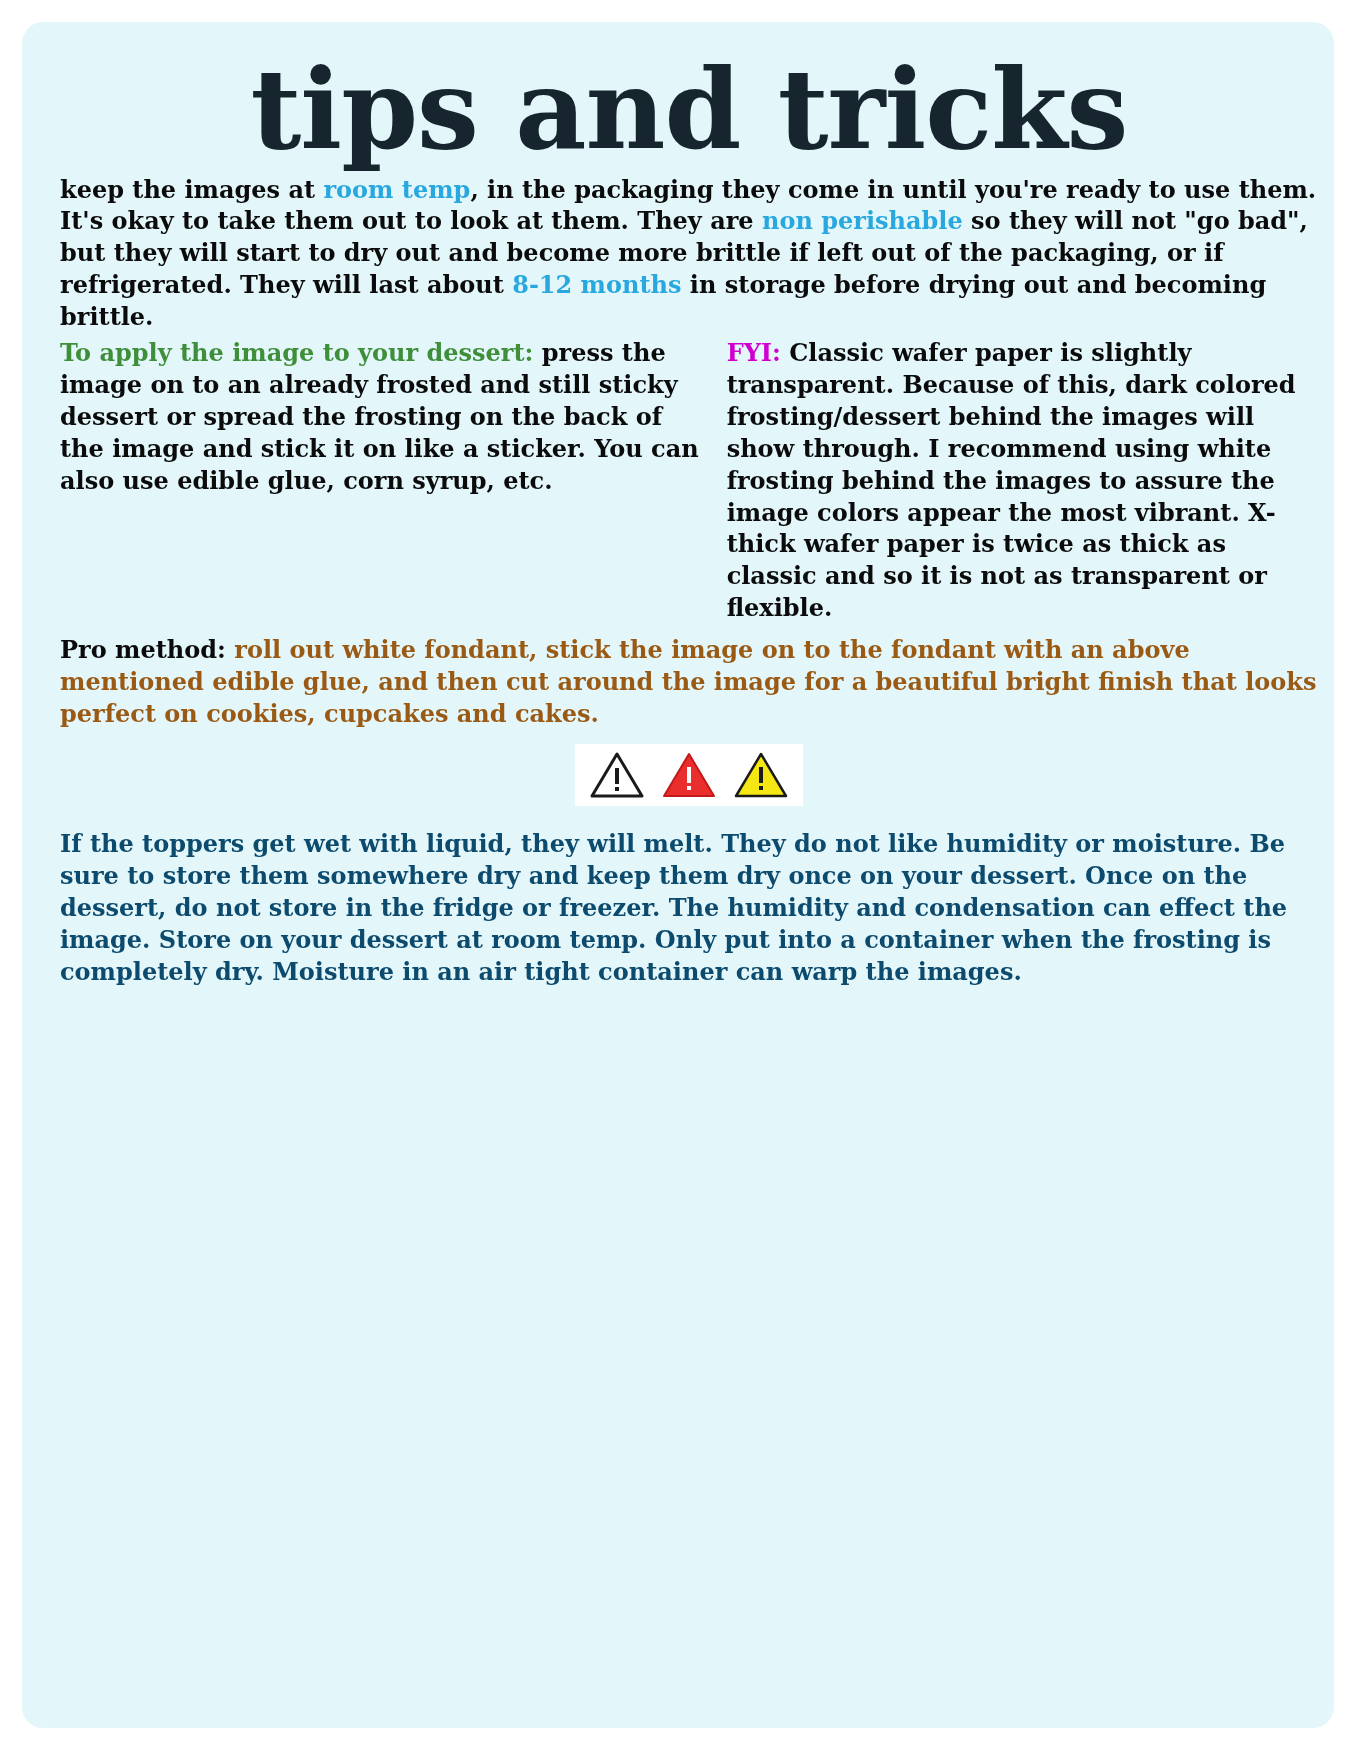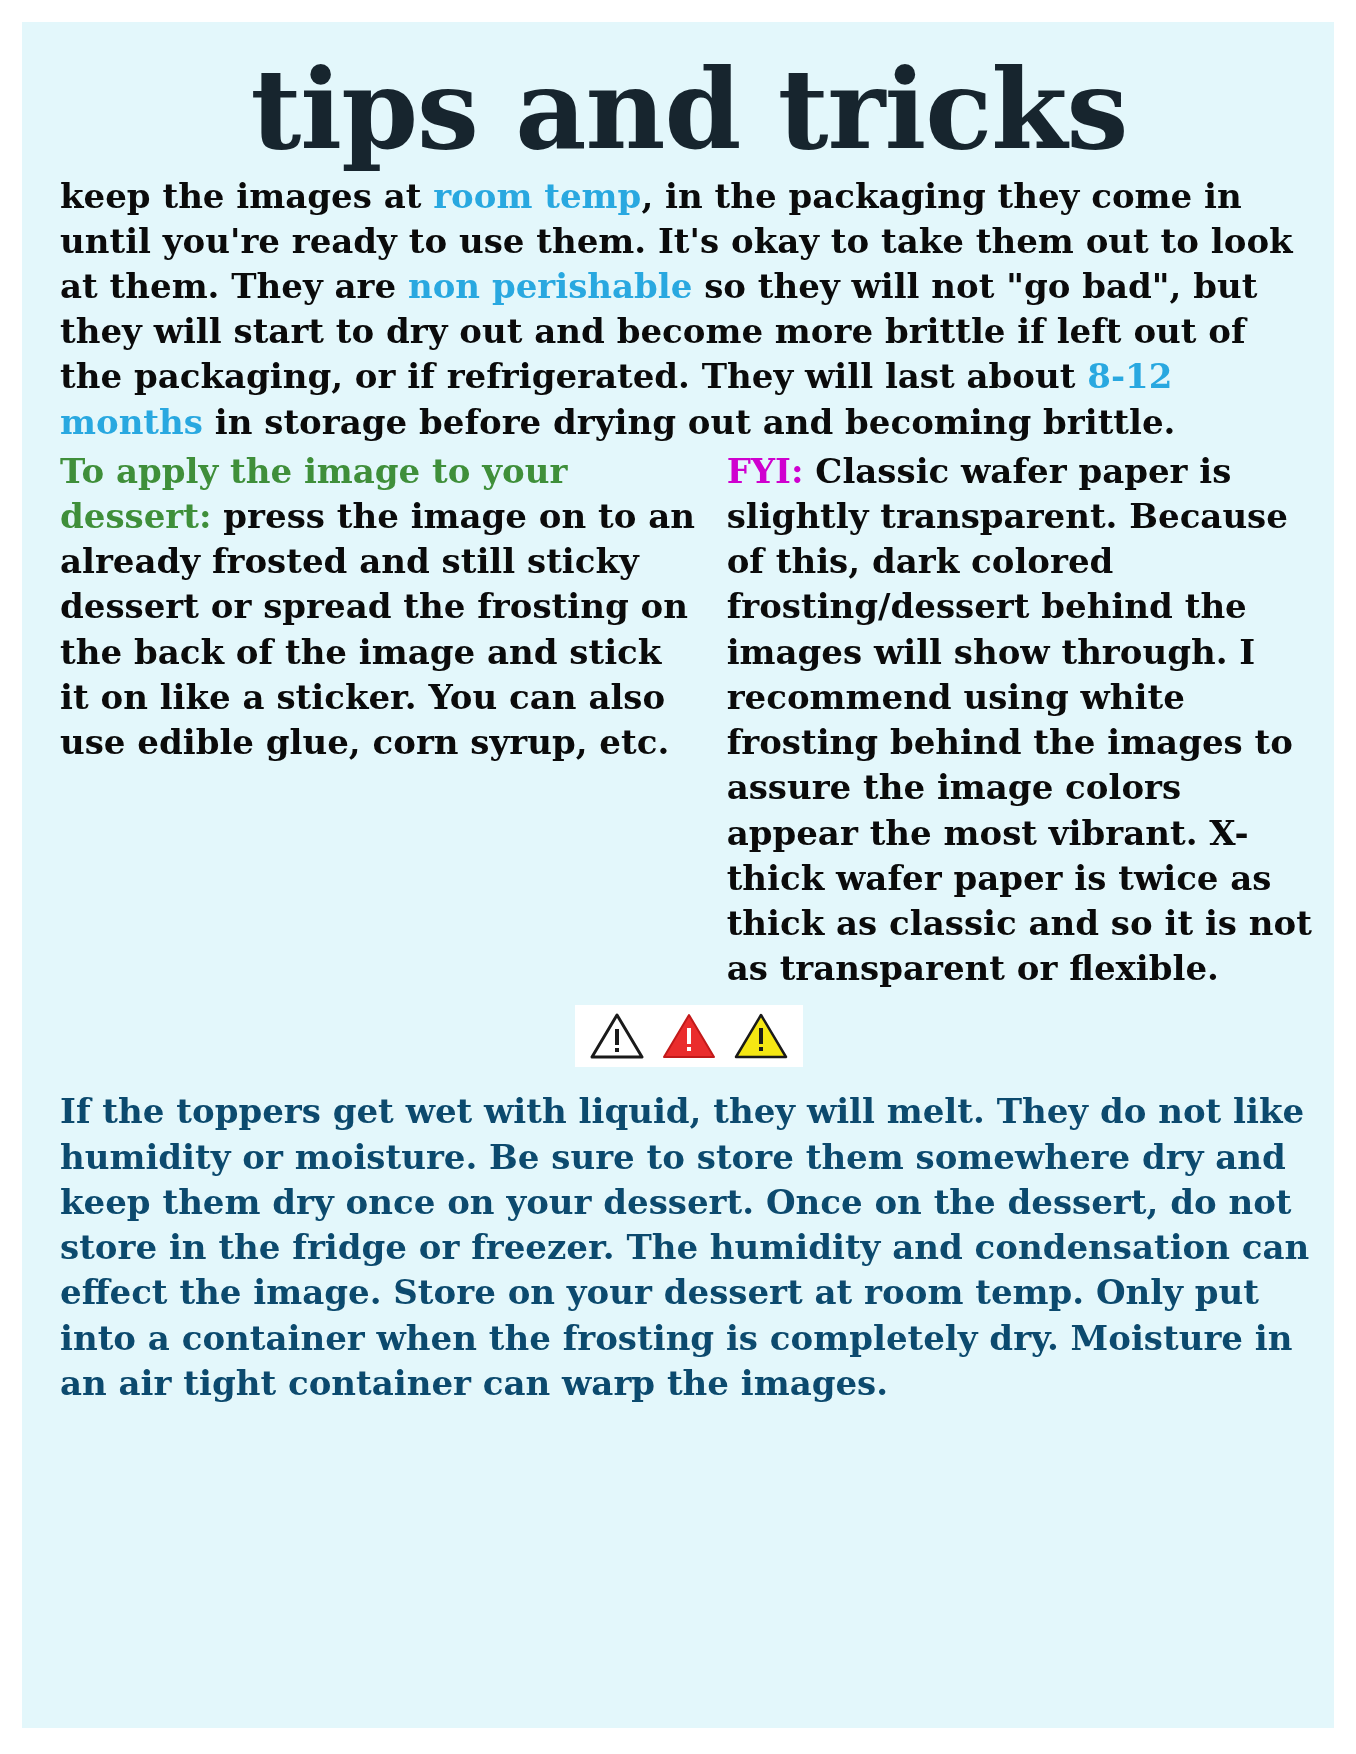--- a/index.html
+++ b/index.html
@@ -28,6 +28,7 @@
     box-sizing: border-box;
     padding: 30px 16px 20px 38px;
     overflow: hidden;
+    border-radius: 21px;
   }
   h1.title {
     margin: 0;

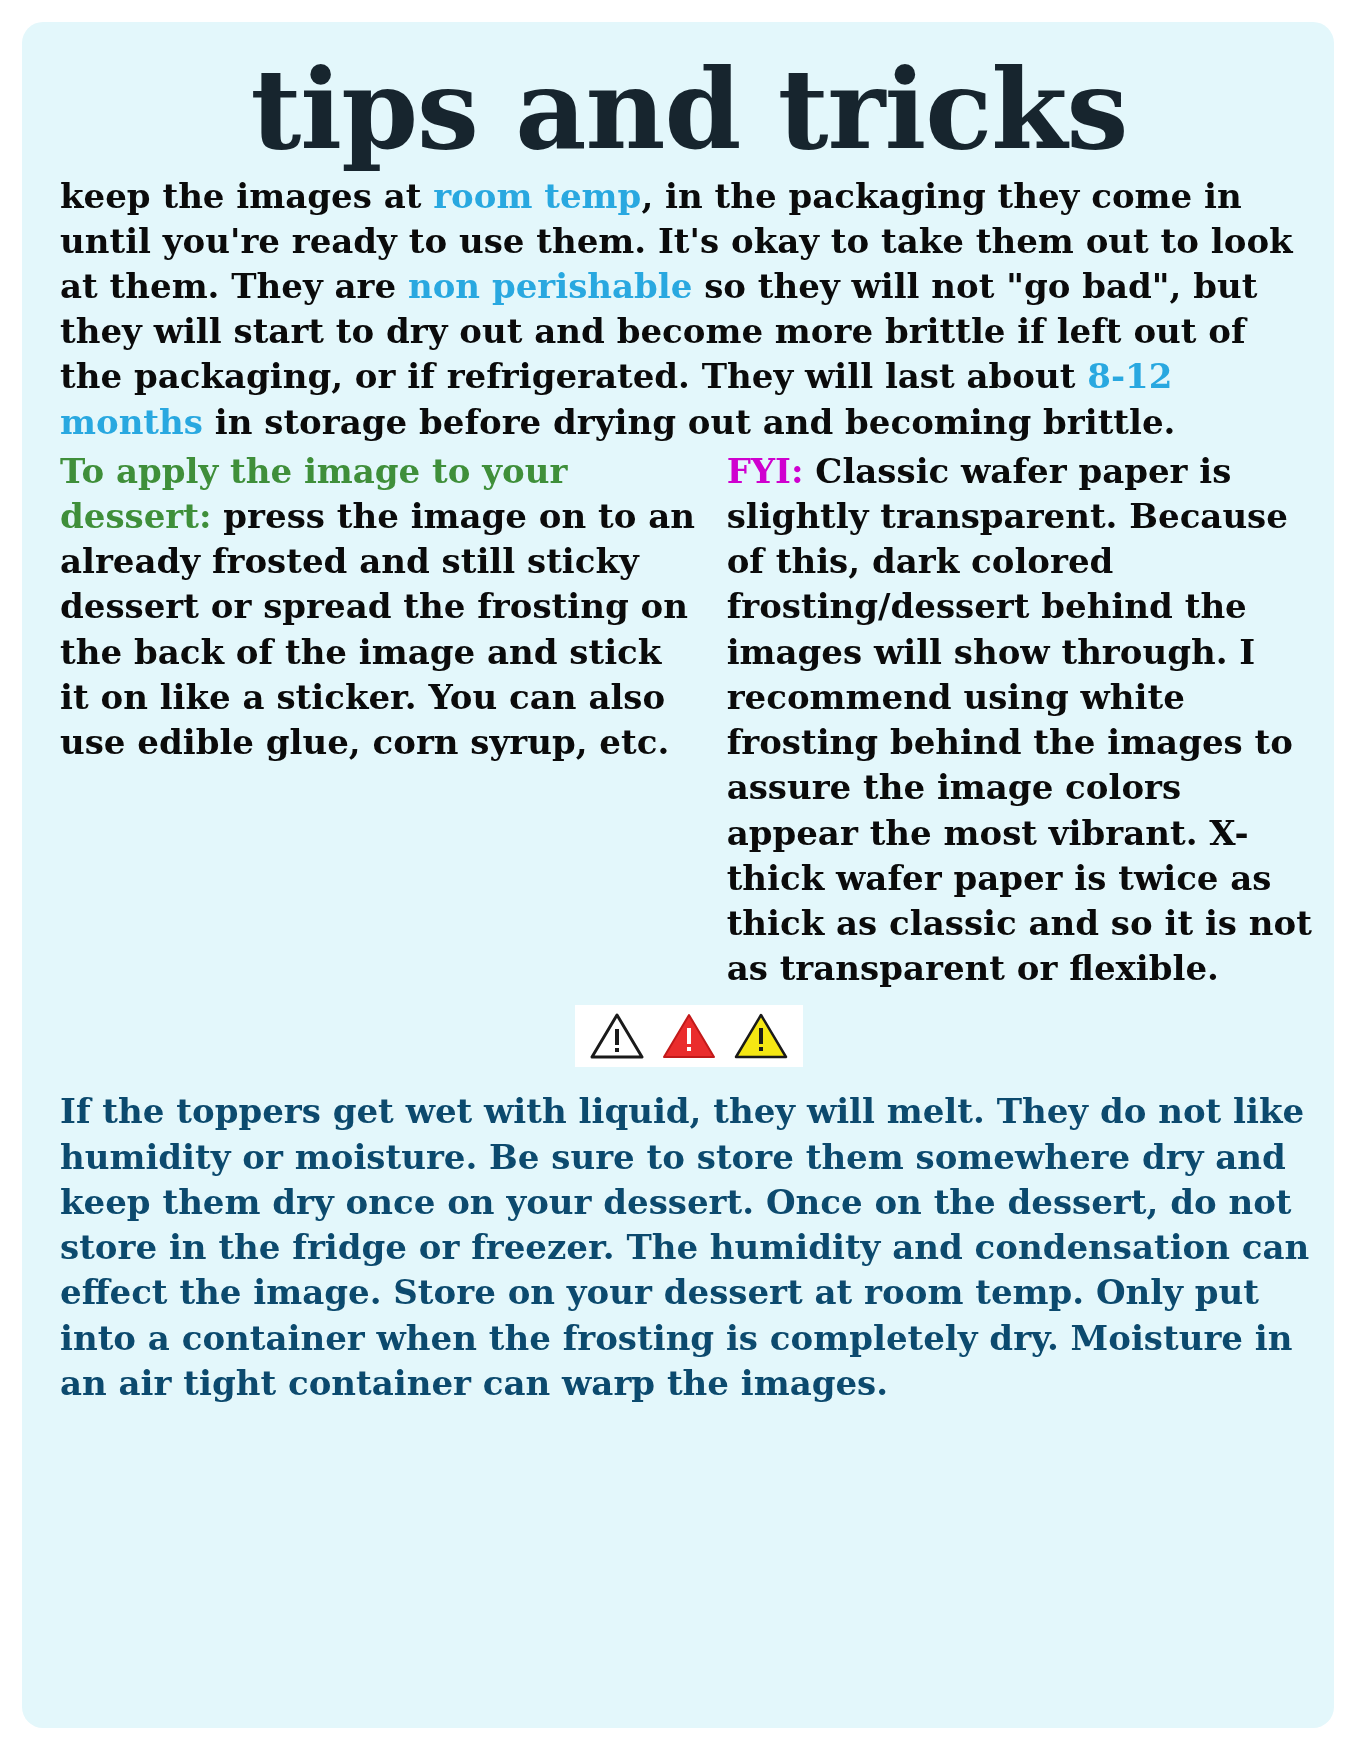--- a/index.html
+++ b/index.html
@@ -44,7 +44,7 @@
     font-family: "DejaVu Serif", serif;
     font-weight: 700;
     color: #0b0b0b;
-    font-size: 34px;
+    font-size: 24px;
     line-height: 1.33;
     margin: 0;
   }

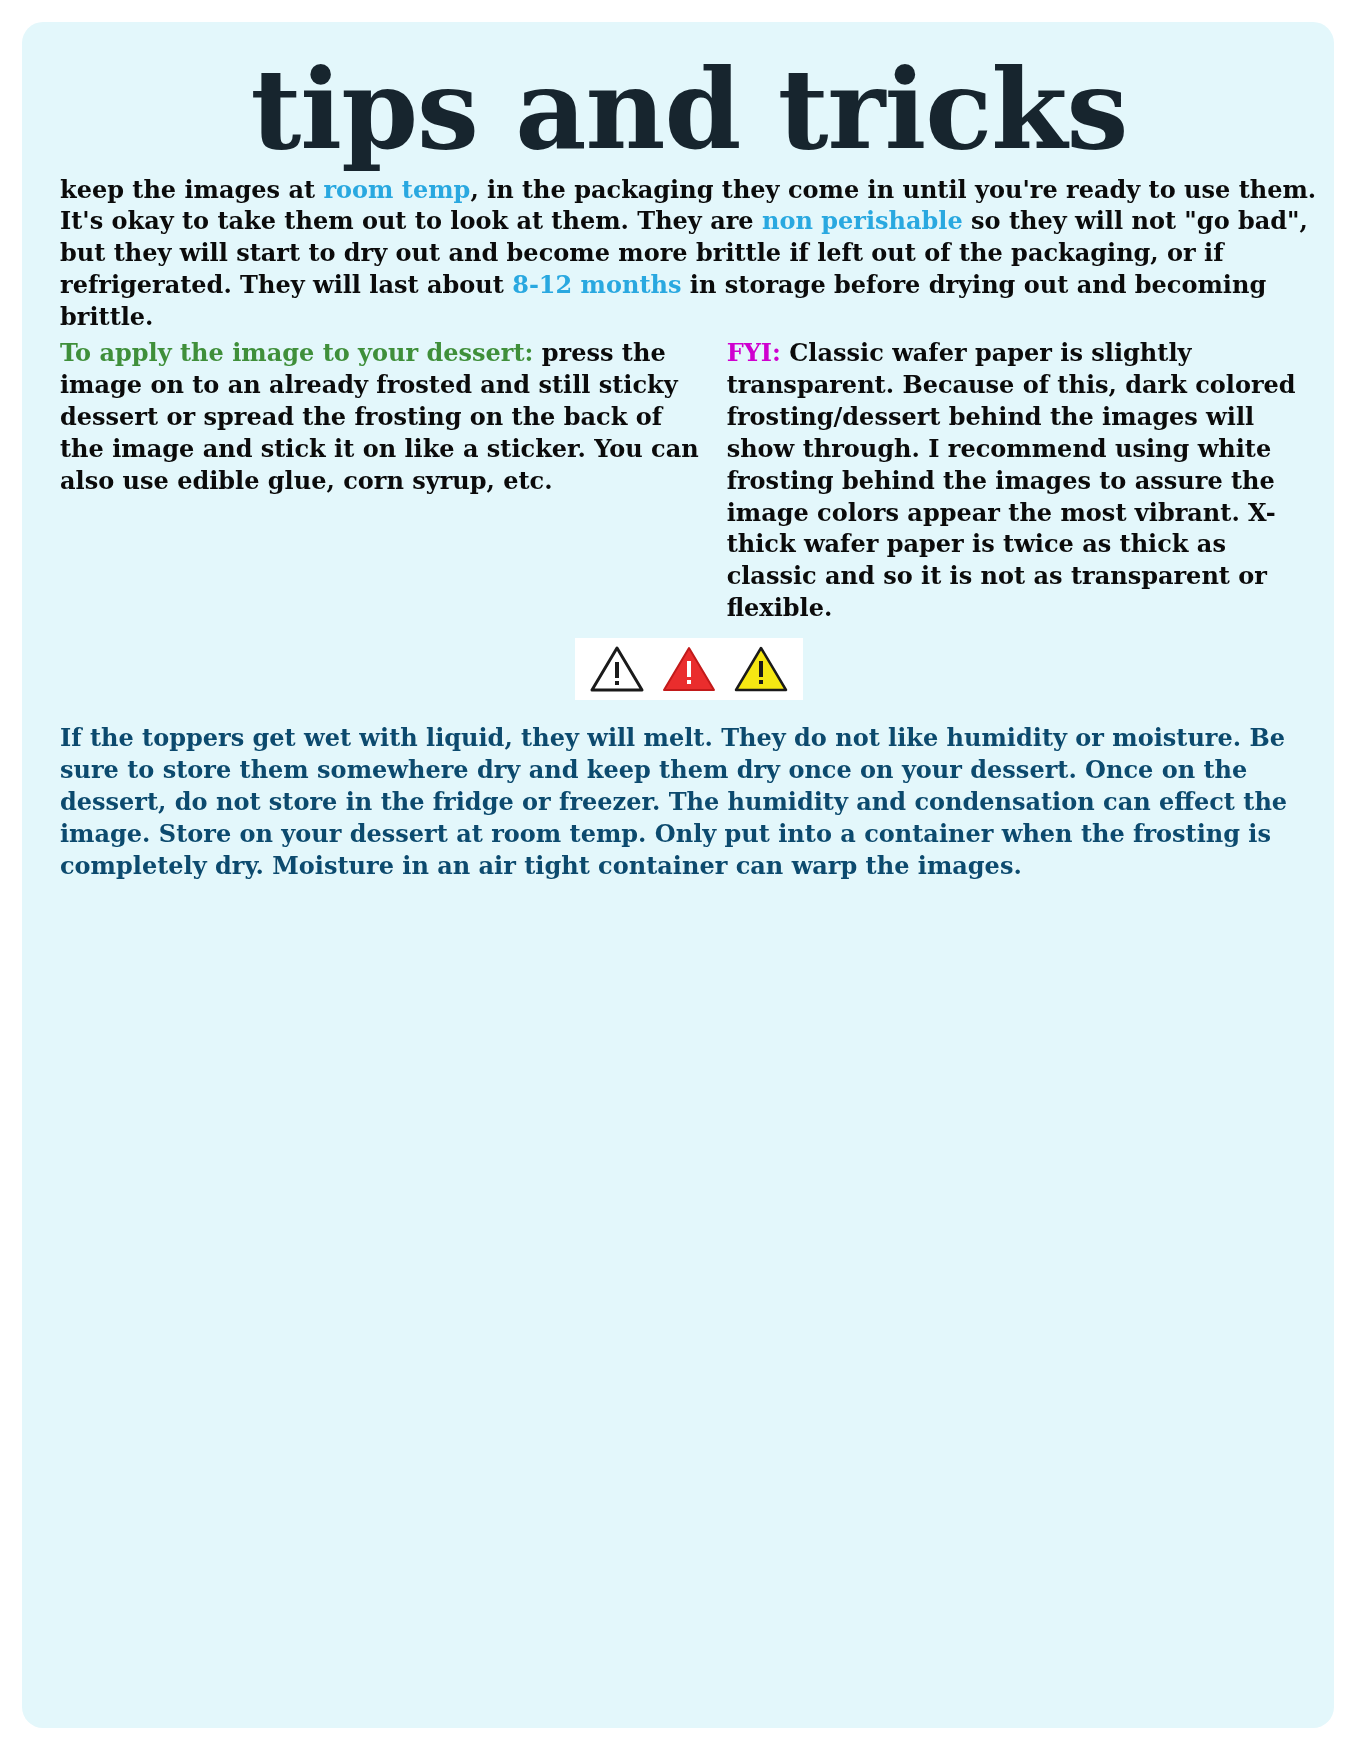--- a/index.html
+++ b/index.html
@@ -115,6 +115,7 @@
       </div>
     </div>
 
+    <p class="para pro"><span>Pro method:</span><span class="accent-brown"> roll out white fondant, stick the image on to the fondant with an above mentioned edible glue, and then cut around the image for a beautiful bright finish that looks perfect on cookies, cupcakes and cakes.</span></p>
 
     <div class="warn-row">
       <div class="warn-box">

